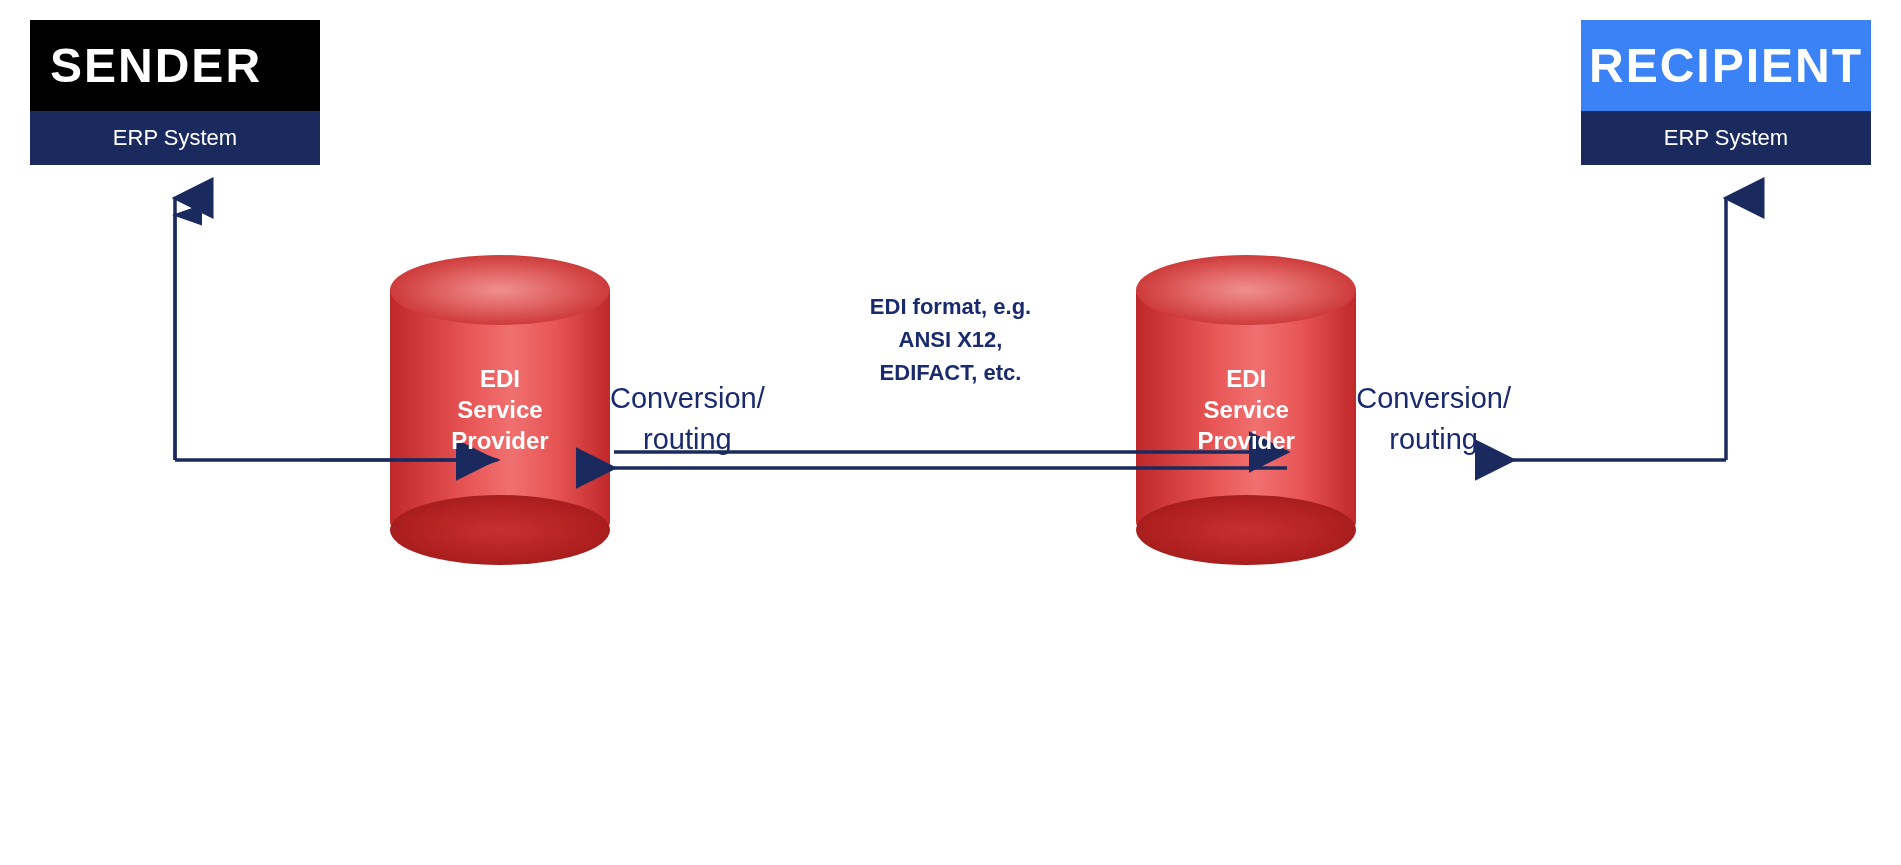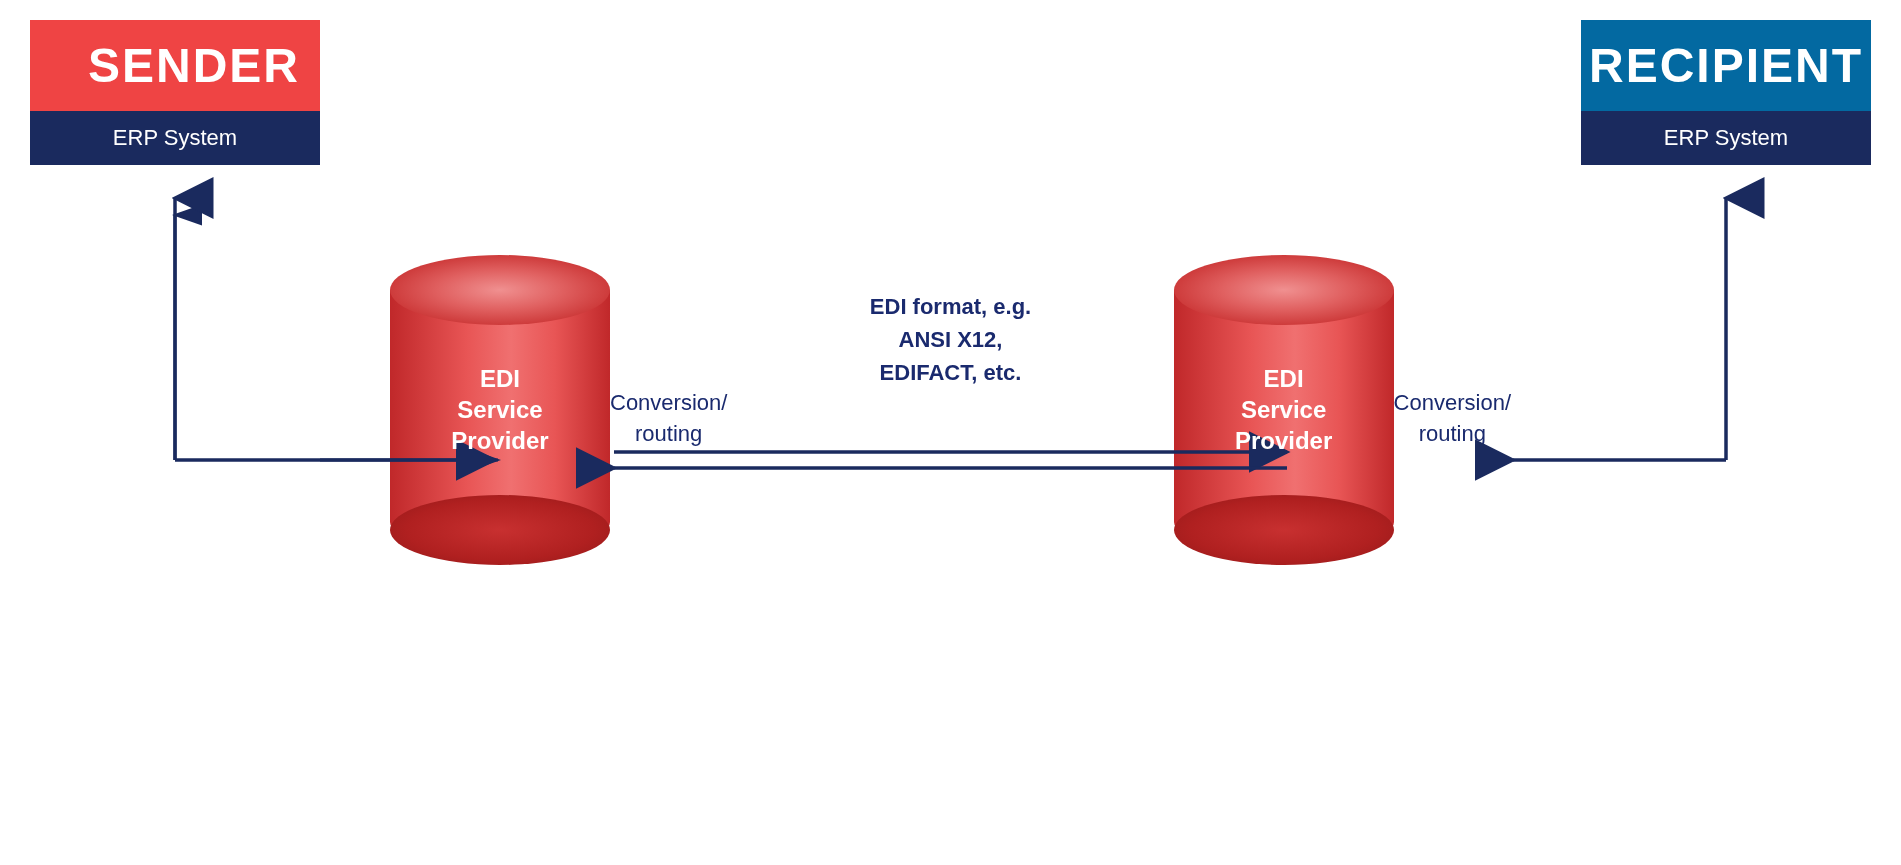--- a/index.html
+++ b/index.html
@@ -36,11 +36,11 @@
       width: 290px;
     }
     .sender-blue {
-      background: #ef4444;
+      background: #000000;
       padding: 18px 20px;
       display: flex;
       align-items: center;
-      justify-content: flex-end;
+      justify-content: flex-start;
     }
     .sender-blue span {
       color: #ffffff;

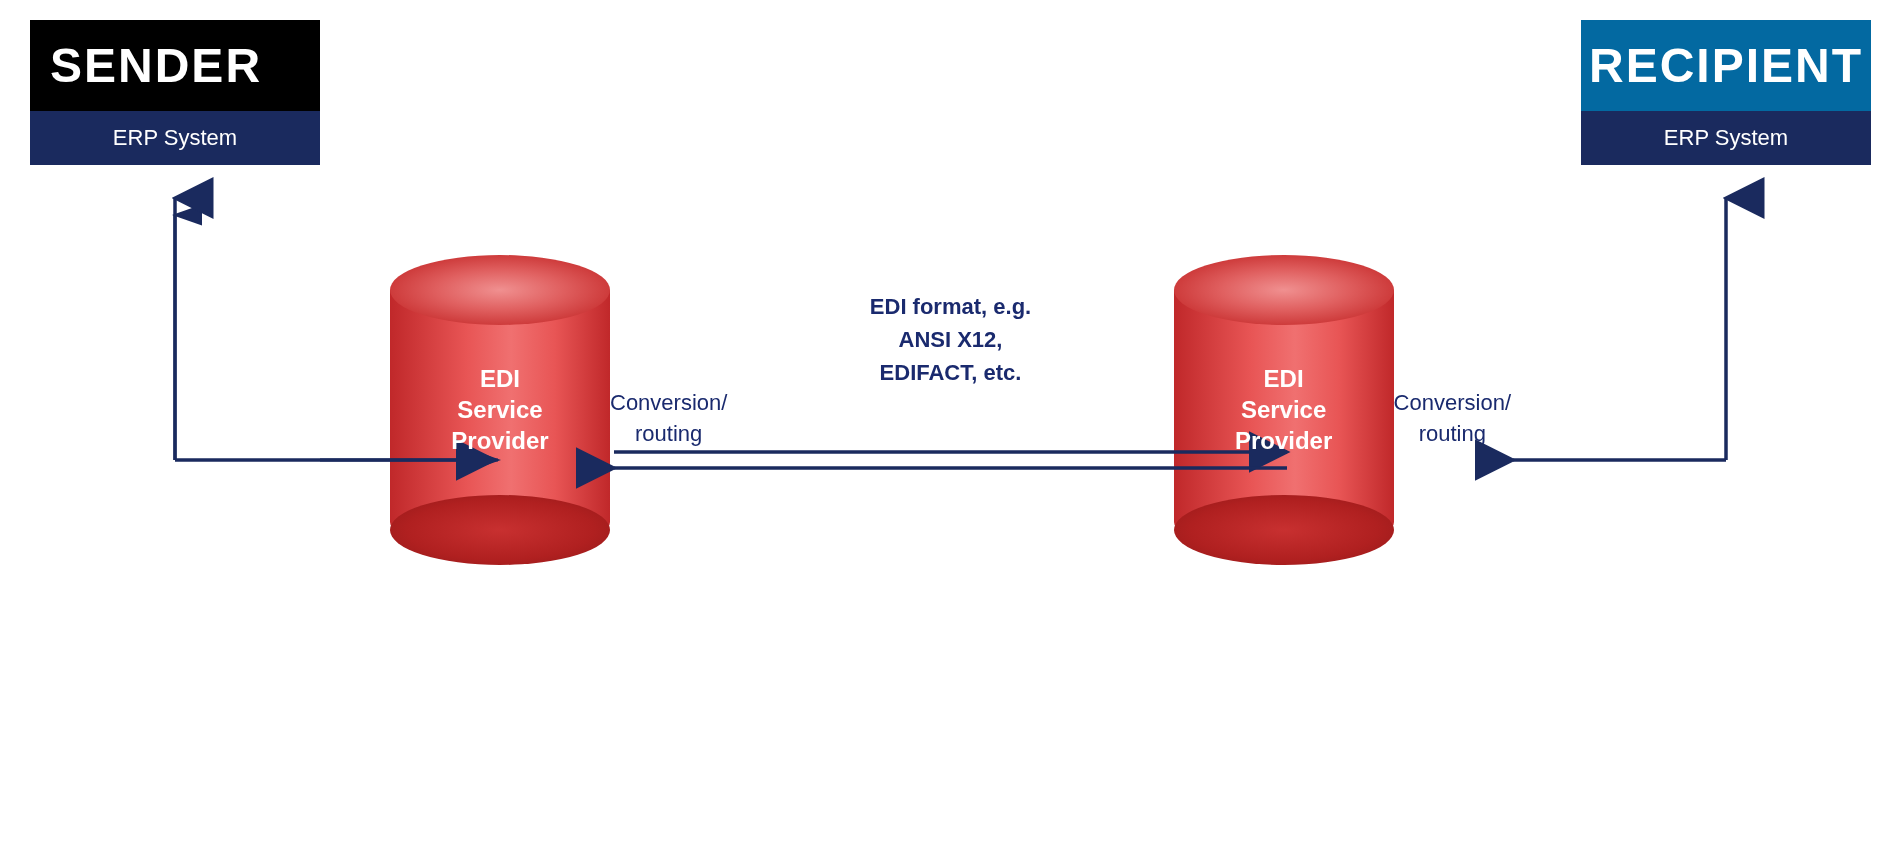--- a/index.html
+++ b/index.html
@@ -69,7 +69,7 @@
       width: 290px;
     }
     .recipient-blue {
-      background: #0369a1;
+      background: #3b82f6;
       padding: 18px 20px;
       display: flex;
       align-items: center;

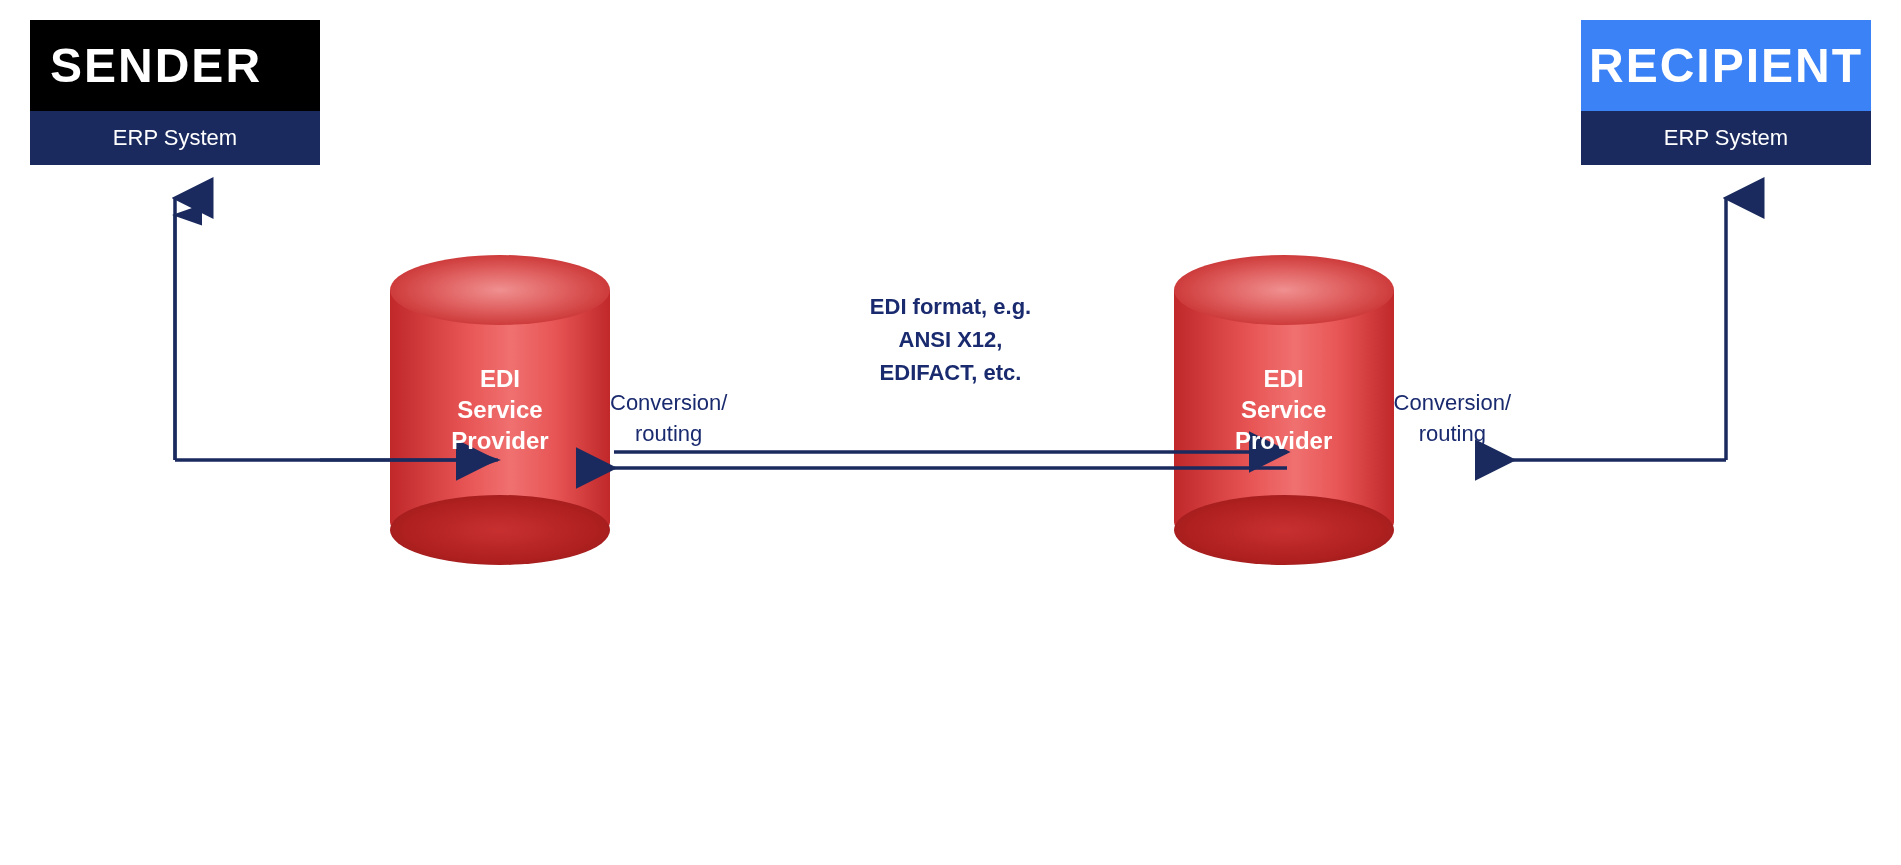--- a/index.html
+++ b/index.html
@@ -167,7 +167,7 @@
     .cylinder-caption {
       margin-top: 18px;
       color: #1a2a6e;
-      font-size: 22px;
+      font-size: 29px;
       font-weight: 400;
       text-align: center;
       line-height: 1.4;

